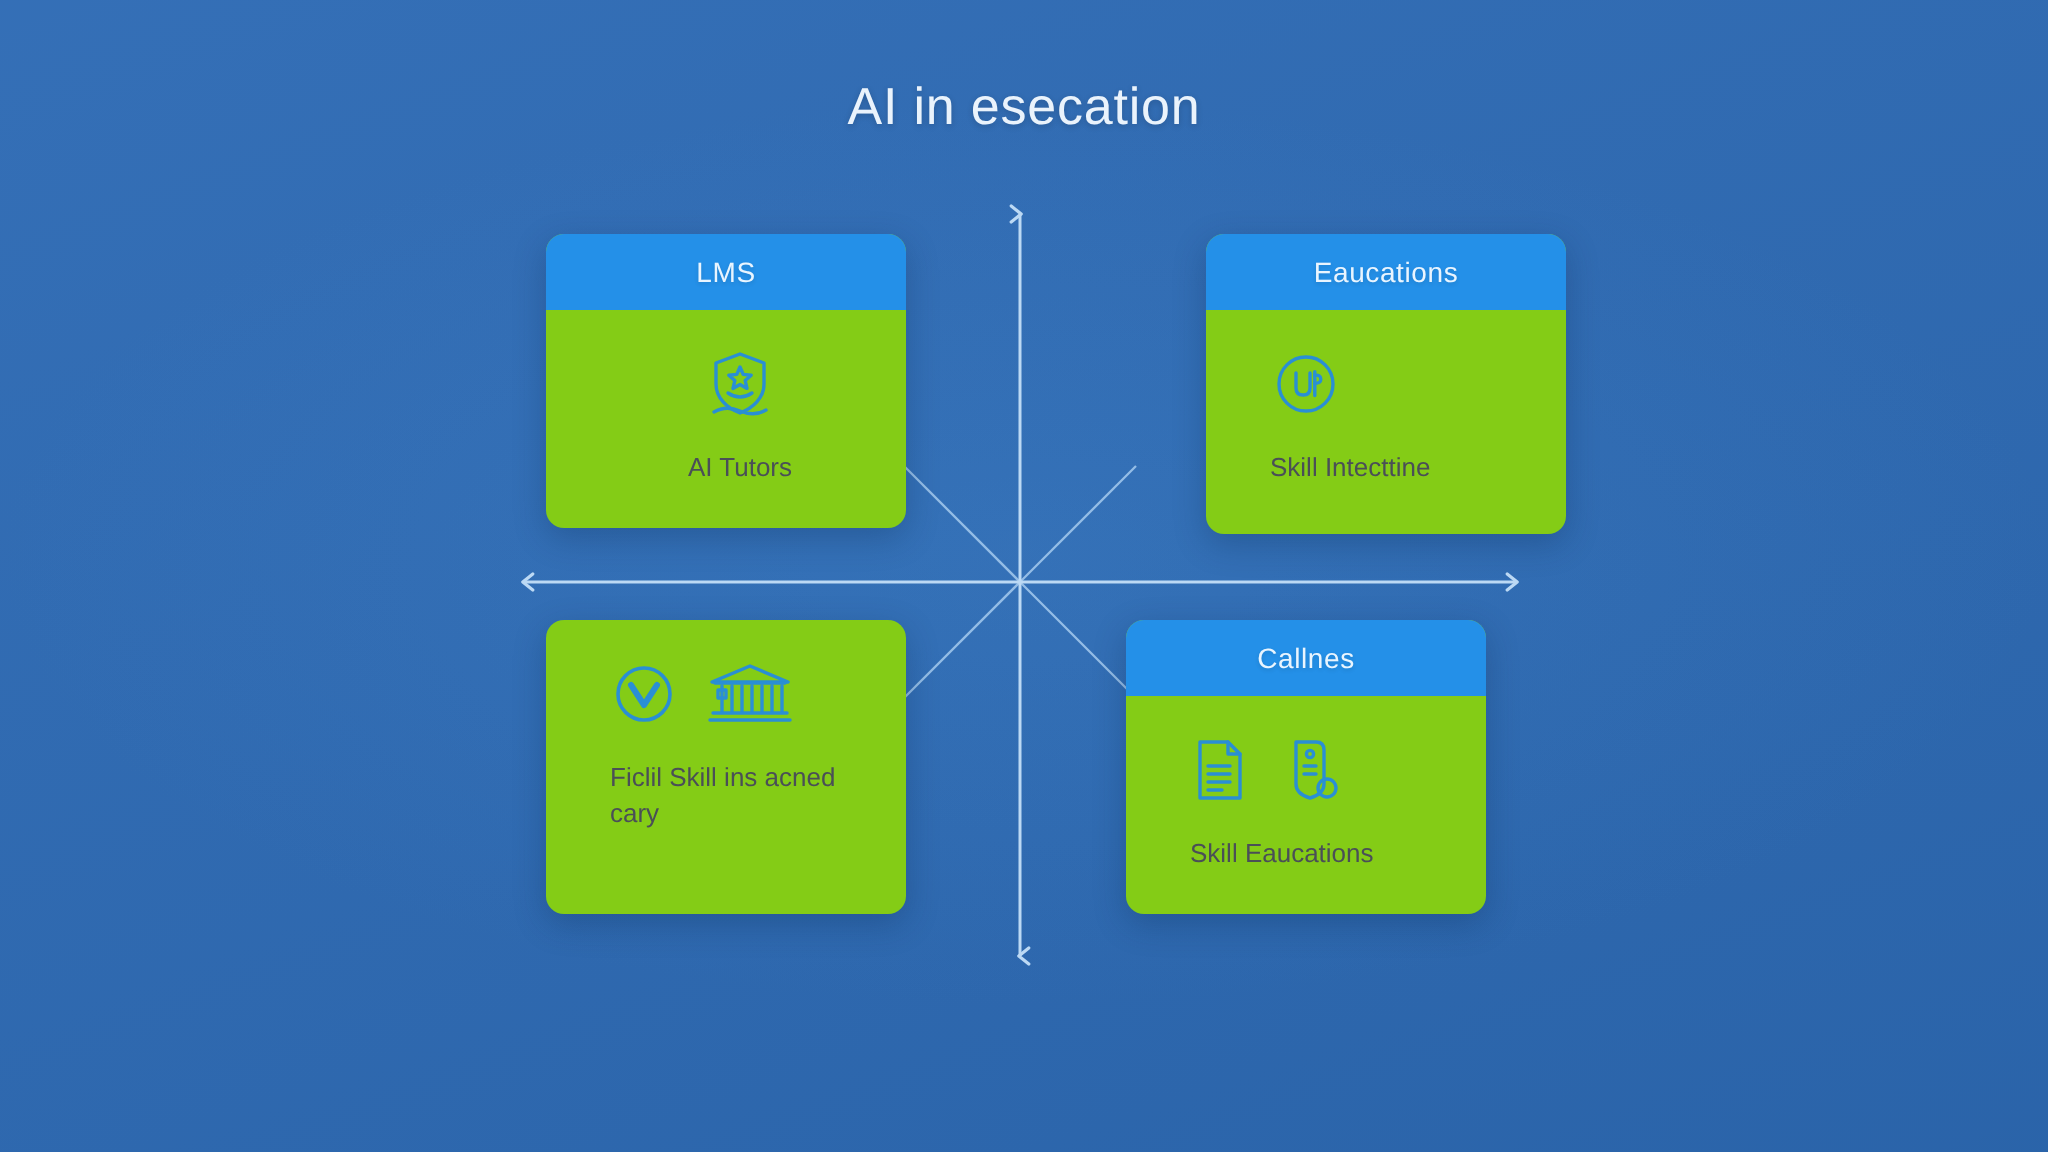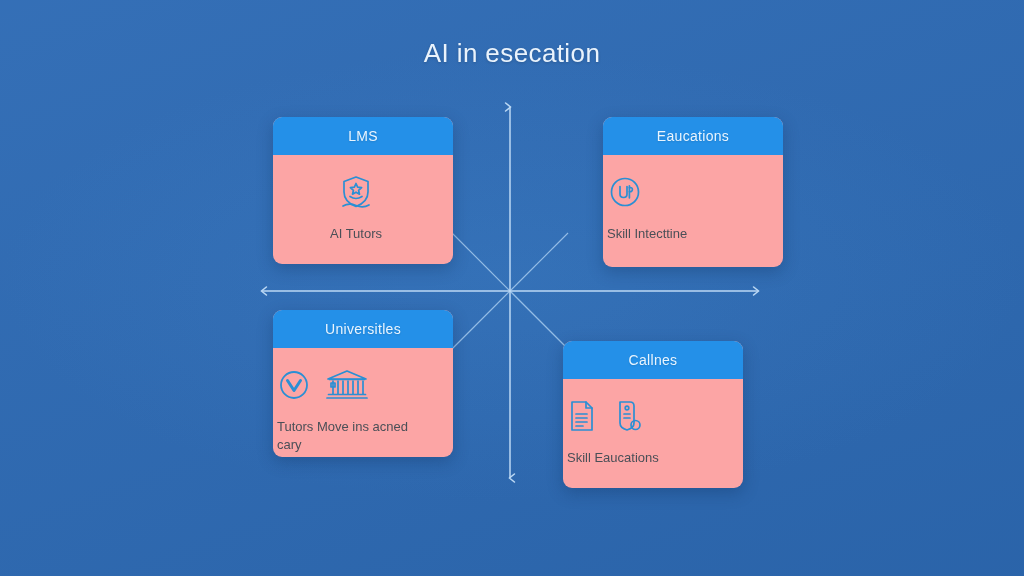--- a/index.html
+++ b/index.html
@@ -62,7 +62,7 @@
     position: absolute;
     width: 180px;
     border-radius: 9px;
-    background: #fca5a5;
+    background: #84cc16;
     box-shadow: 0 5px 16px rgba(10,40,80,0.28);
     overflow: hidden;
     display: flex;

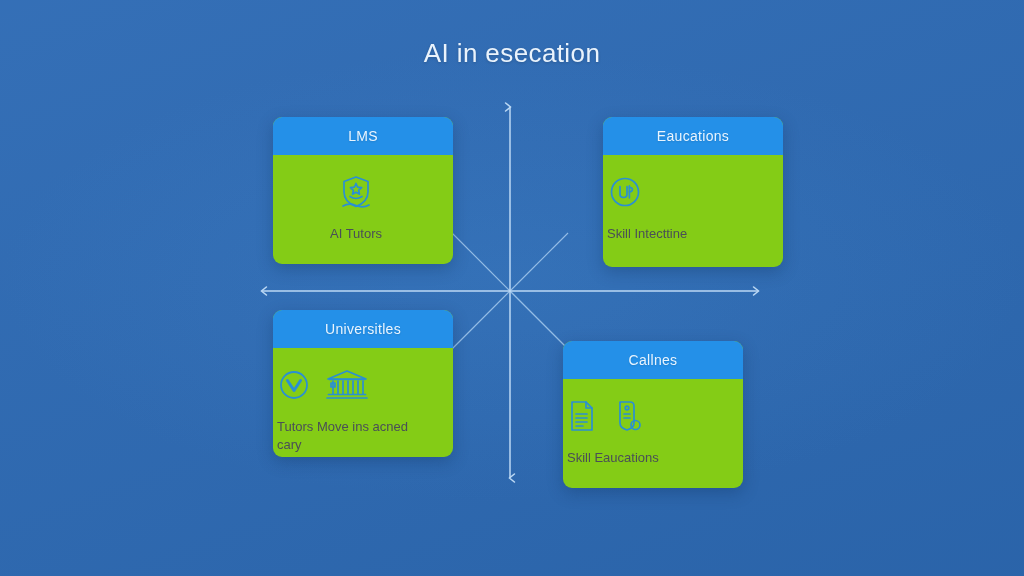--- a/index.html
+++ b/index.html
@@ -86,7 +86,7 @@
     flex: 1 1 auto;
     display: flex;
     flex-direction: column;
-    padding: 16px 18px 14px 4px;
+    padding: 16px 18px 14px 32px;
   }
 
   .card-icons {

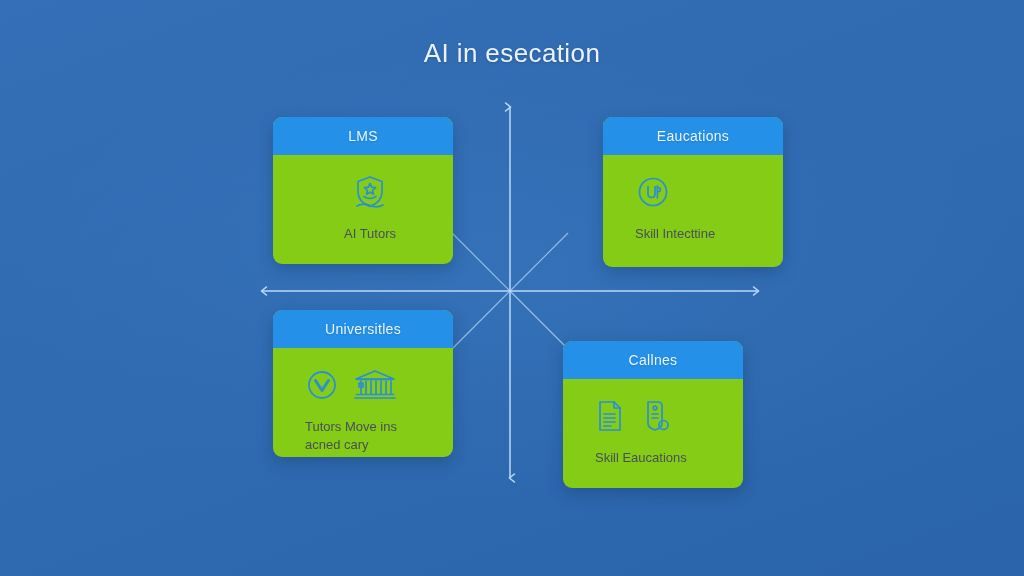--- a/index.html
+++ b/index.html
@@ -189,7 +189,6 @@
   </div>
 
   <div class="card" id="card-universities">
-    <div class="card-header">Universitles</div>
     <div class="card-body">
       <div class="card-icons">
         <span class="icon">

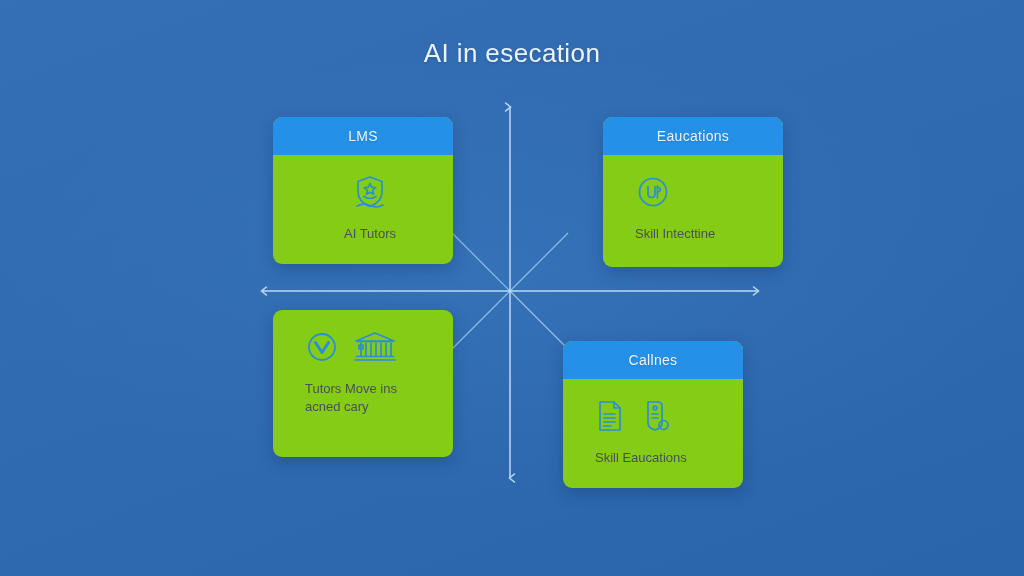--- a/index.html
+++ b/index.html
@@ -111,7 +111,7 @@
   #card-lms          { left: 273px; top: 117px; height: 147px; }
   #card-educations   { left: 563px; top: 117px; height: 150px; margin-left: 40px; }
   #card-universities { left: 273px; top: 310px; height: 147px; }
-  #card-callnes      { left: 563px; top: 310px; height: 147px; margin-top: 31px; }
+  #card-callnes      { left: 563px; top: 310px; height: 147px; }
 
   .icon svg { display: block; }
 </style>

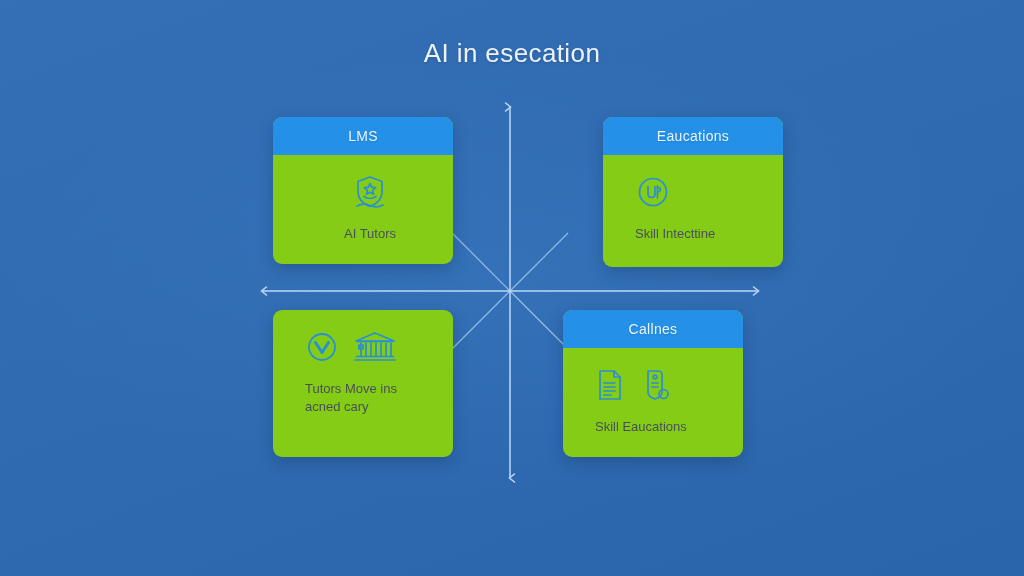--- a/index.html
+++ b/index.html
@@ -208,7 +208,7 @@
           </svg>
         </span>
       </div>
-      <div class="card-label">Tutors Move ins acned cary</div>
+      <div class="card-label">Ficlil Skill ins acned cary</div>
     </div>
   </div>
 

